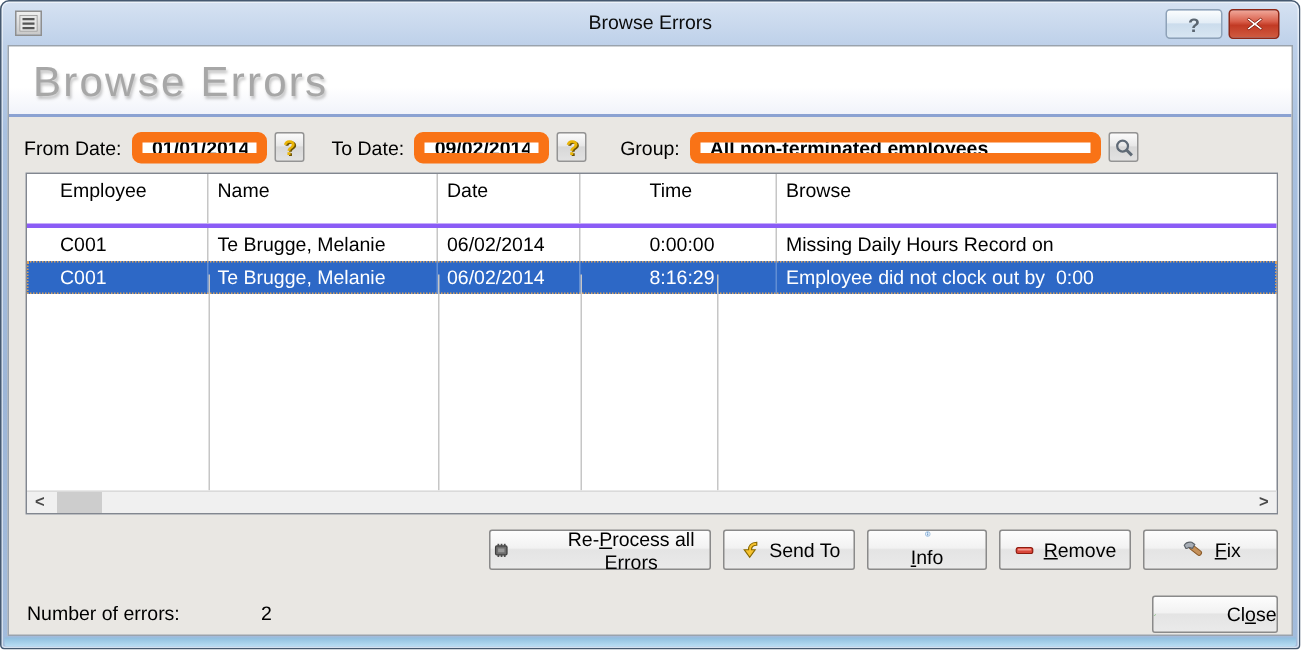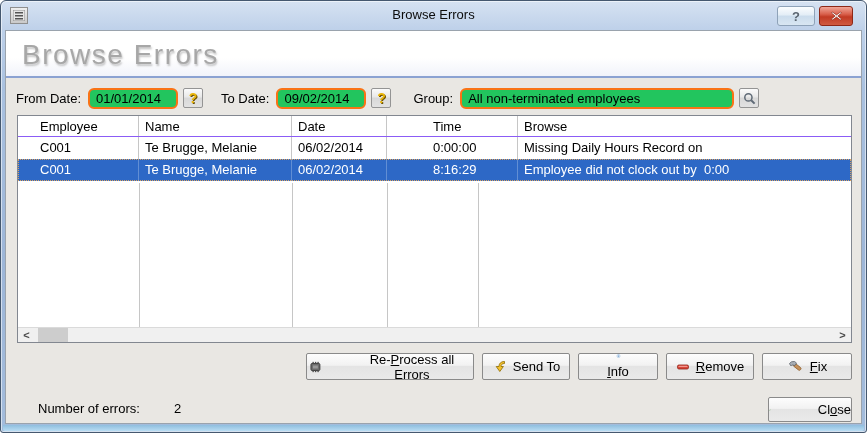--- a/index.html
+++ b/index.html
@@ -44,8 +44,8 @@
   .form-row { position: absolute; left: 0; right: 0; top: 52px; height: 30px;
     display: flex; align-items: center; padding: 0 10px; }
   .form-row label { margin-right: 7px; color: #000; }
-  .field { height: 21px; border: 2px solid #f97316; border-radius: 6px; background: #22c55e;
-    padding: 0 6px; font-family: "Liberation Sans", sans-serif; font-size: 13px; color: #000; }
+  .field { height: 21px; border: 7px solid #f97316; border-radius: 6px; background: #ffffff;
+    padding: 0 6px; font-family: "Liberation Sans", sans-serif; font-size: 13px; color: #000; font-weight: bold; }
   .date-field { width: 90px; }
   .group-field { width: 274px; }
   .mini-btn { width: 20px; height: 20px; margin-left: 5px;

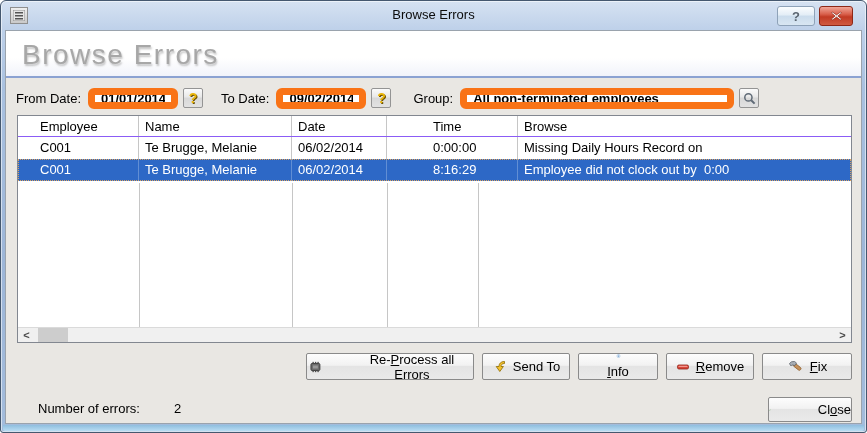--- a/index.html
+++ b/index.html
@@ -58,7 +58,7 @@
   
   .grid { position: absolute; left: 11px; right: 9px; top: 84px; height: 228px;
     background: #fff; border: 1px solid #828790; }
-  .grid-header { display: flex; height: 21px; border-bottom: 1px solid #8b5cf6; background: #fff; }
+  .grid-header { display: flex; height: 36px; border-bottom: 3px solid #8b5cf6; background: #fff; }
   .hcell, .cell { padding: 3px 0 0 6px; overflow: hidden; white-space: pre; border-right: 1px solid #c6c6c6; }
   .hcell:last-child, .cell:last-child { border-right: none; }
   .col-employee { width: 121px; padding-left: 22px; }

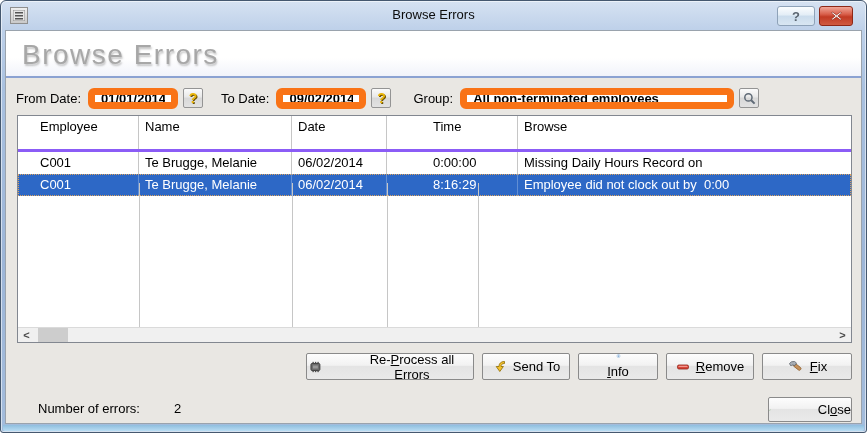--- a/index.html
+++ b/index.html
@@ -87,7 +87,7 @@
     border: 1px solid #8a8a8a; border-radius: 2px; font-size: 13px; color: #000; cursor: default;
     font-family: "Liberation Sans", sans-serif; }
   .btn .ak { text-decoration: underline; }
-  .btn-reprocess { width: 168px; gap: 28px; } .btn-sendto { width: 88px; } .btn-info { width: 80px; flex-direction: column; }
+  .btn-reprocess { width: 148px; gap: 28px; } .btn-sendto { width: 88px; } .btn-info { width: 80px; flex-direction: column; }
   .btn-fix { width: 90px; } .btn-remove { width: 88px; }
   .btn-close { position: absolute; width: 84px; height: 25px; right: 9px; top: 366px; gap: 47px; }
 

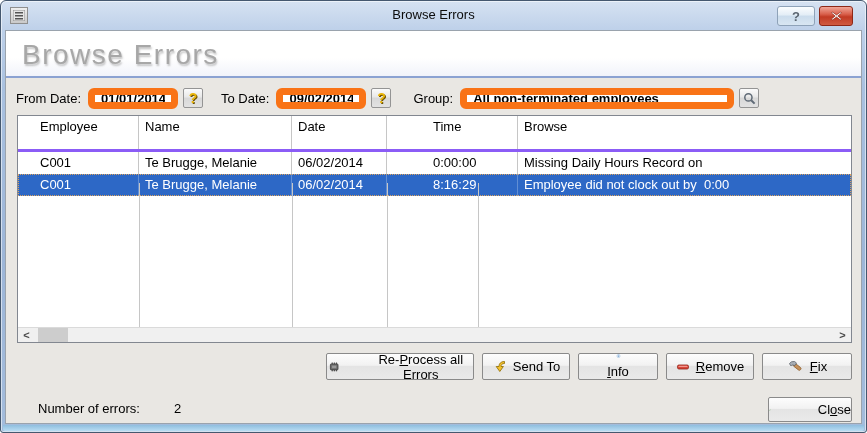--- a/index.html
+++ b/index.html
@@ -92,7 +92,7 @@
   .btn-close { position: absolute; width: 84px; height: 25px; right: 9px; top: 366px; gap: 47px; }
 
   
-  .footer-label { position: absolute; left: 32px; top: 370px; color: #000; }
+  .footer-label { position: absolute; left: 12px; top: 370px; color: #000; }
   .footer-count { position: absolute; left: 168px; top: 370px; color: #000; }
 </style>
 </head>

